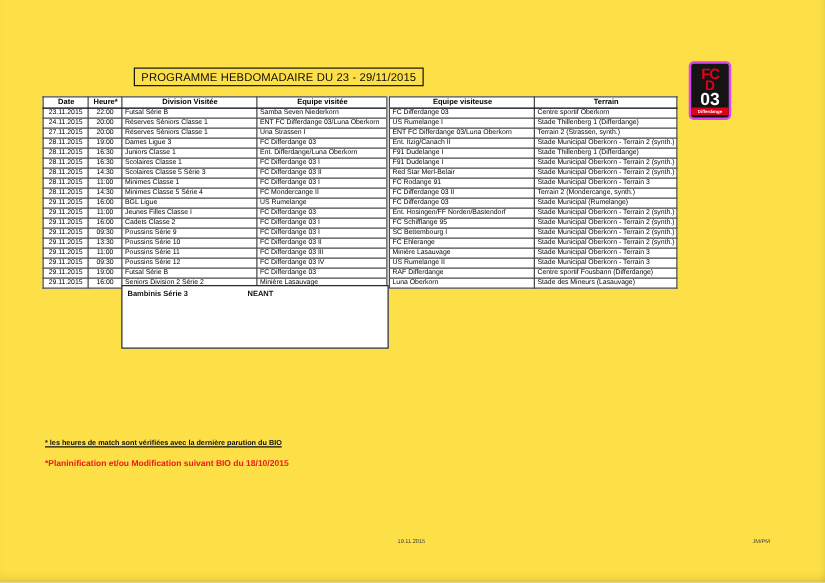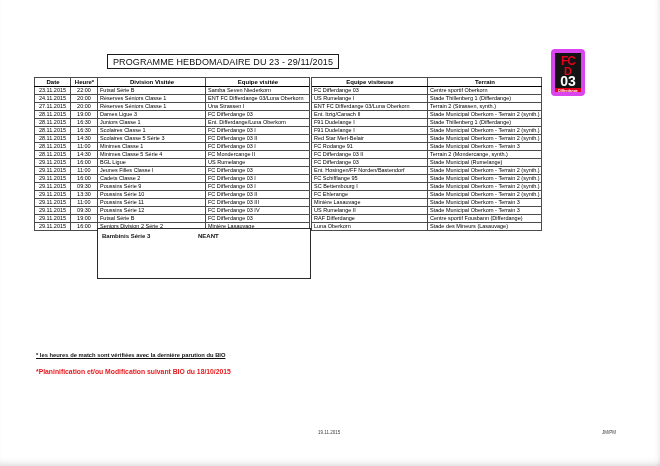--- a/index.html
+++ b/index.html
@@ -6,7 +6,7 @@
   html,body { width:660px; height:466px; }
   body { font-family:"Liberation Sans", sans-serif; background:#e8e8e8; }
   .page {
-    position:relative; width:660px; height:466px; background:#ffffff; overflow:hidden;
+    position:relative; width:660px; height:466px; background:#fde047; overflow:hidden;
     box-shadow: inset 0 -7px 9px -7px rgba(0,0,0,.22), inset -5px 0 7px -6px rgba(0,0,0,.14);
   }
   .title-box {

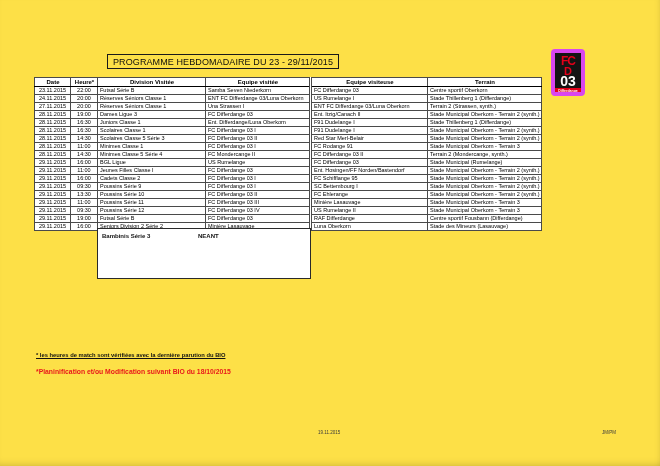--- a/index.html
+++ b/index.html
@@ -18,7 +18,7 @@
   .logo {
     position:absolute; left:551px; top:49px; width:34px; height:47px;
     background:#141414; border-radius:4px; text-align:center; overflow:hidden;
-    border:4px solid #d946ef;
+    border:2px solid #d946ef;
   }
   .logo-fc { color:#e2001a; font-weight:bold; font-size:12px; line-height:11px; margin-top:3px; letter-spacing:-1px; }
   .logo-d  { color:#e2001a; font-weight:bold; font-size:11px; line-height:9px; letter-spacing:0; }

